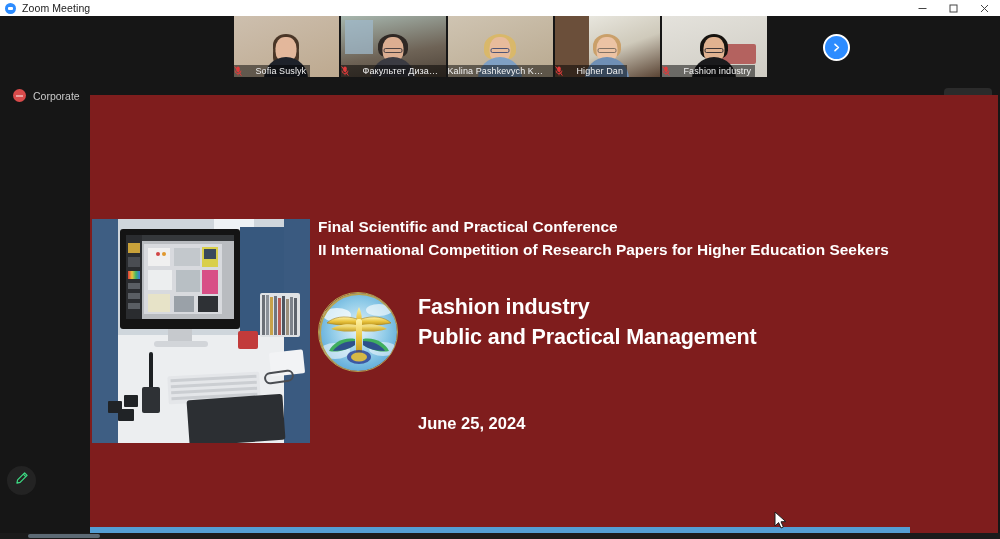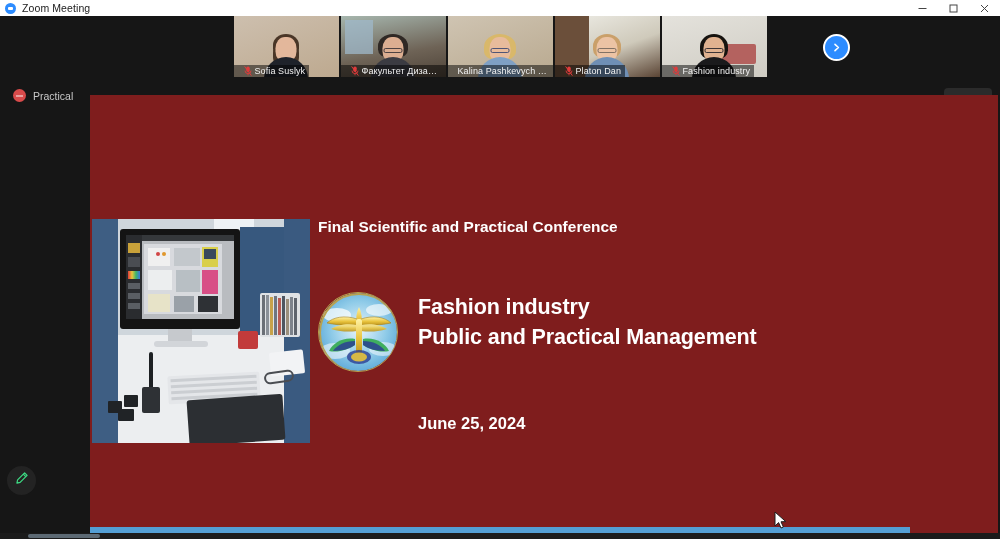--- a/index.html
+++ b/index.html
@@ -92,8 +92,8 @@
   .namebar {
     position: absolute; left: 0; bottom: 0;
     max-width: 105px;
-    display: flex; align-items: center; gap: 3px;
-    padding: 1px 4px 1px 10px;
+    display: flex; align-items: center; gap: 14px;
+    padding: 1px 4px 1px 0;
     background: rgba(0,0,0,0.50);
   }
   .mic-muted {

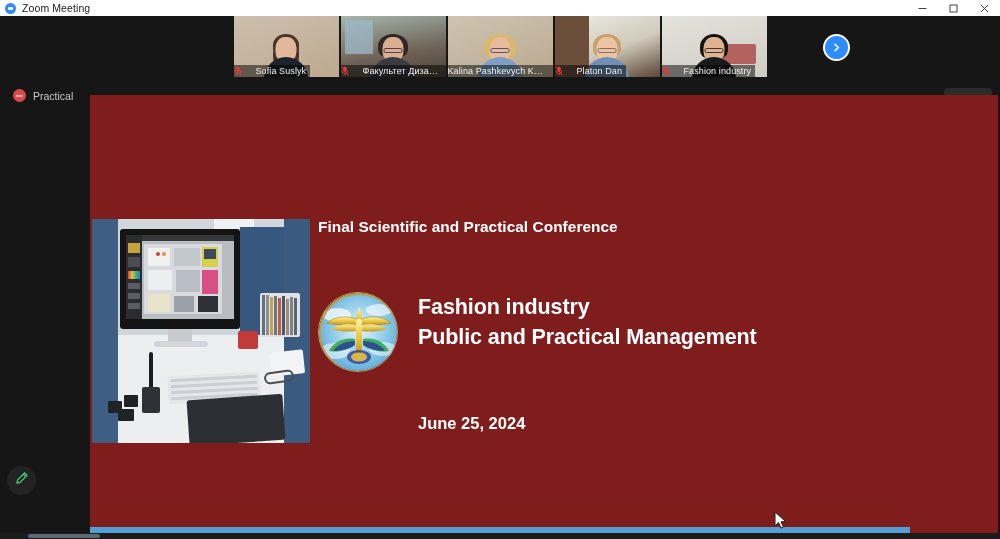--- a/index.html
+++ b/index.html
@@ -377,7 +377,7 @@
               <line x1="0.6" y1="0.4" x2="7.4" y2="9.6" stroke="#e03b3b" stroke-width="1"></line>
             </svg>
         </span>
-        <span class="nm">Platon Dan</span>
+        <span class="nm">Higher Dan</span>
       </div>
     </div>
 

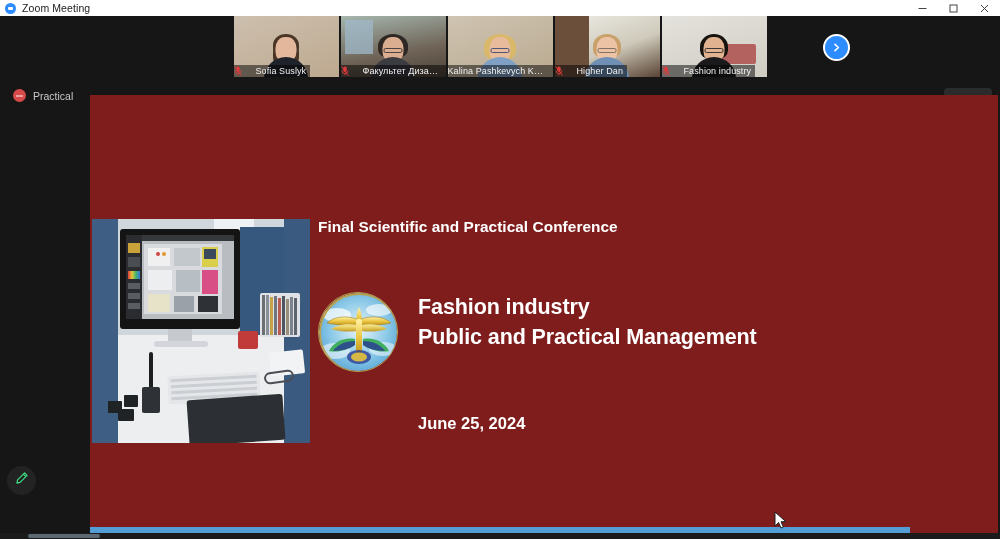--- a/index.html
+++ b/index.html
@@ -414,7 +414,7 @@
 
   <div id="recording">
     <span id="rec-dot"></span>
-    <span class="lbl">Practical</span>
+    <span class="lbl">Corporate</span>
   </div>
 
   <div id="signin">Sign in</div>

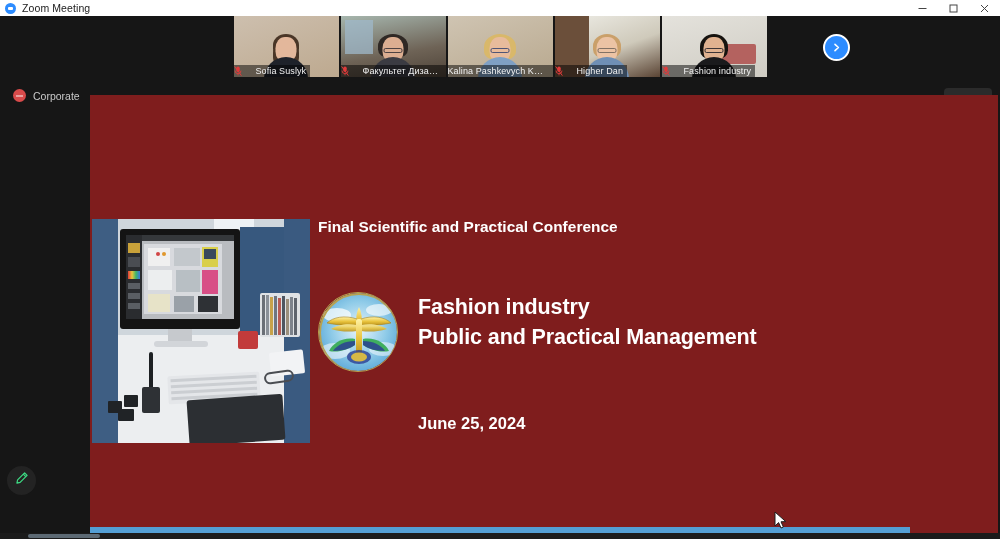--- a/index.html
+++ b/index.html
@@ -494,6 +494,7 @@
 
     <div id="slide-heading">
       <div>Final Scientific and Practical Conference</div>
+      <div>II International Competition of Research Papers for Higher Education Seekers</div>
     </div>
 
     <div id="emblem">

